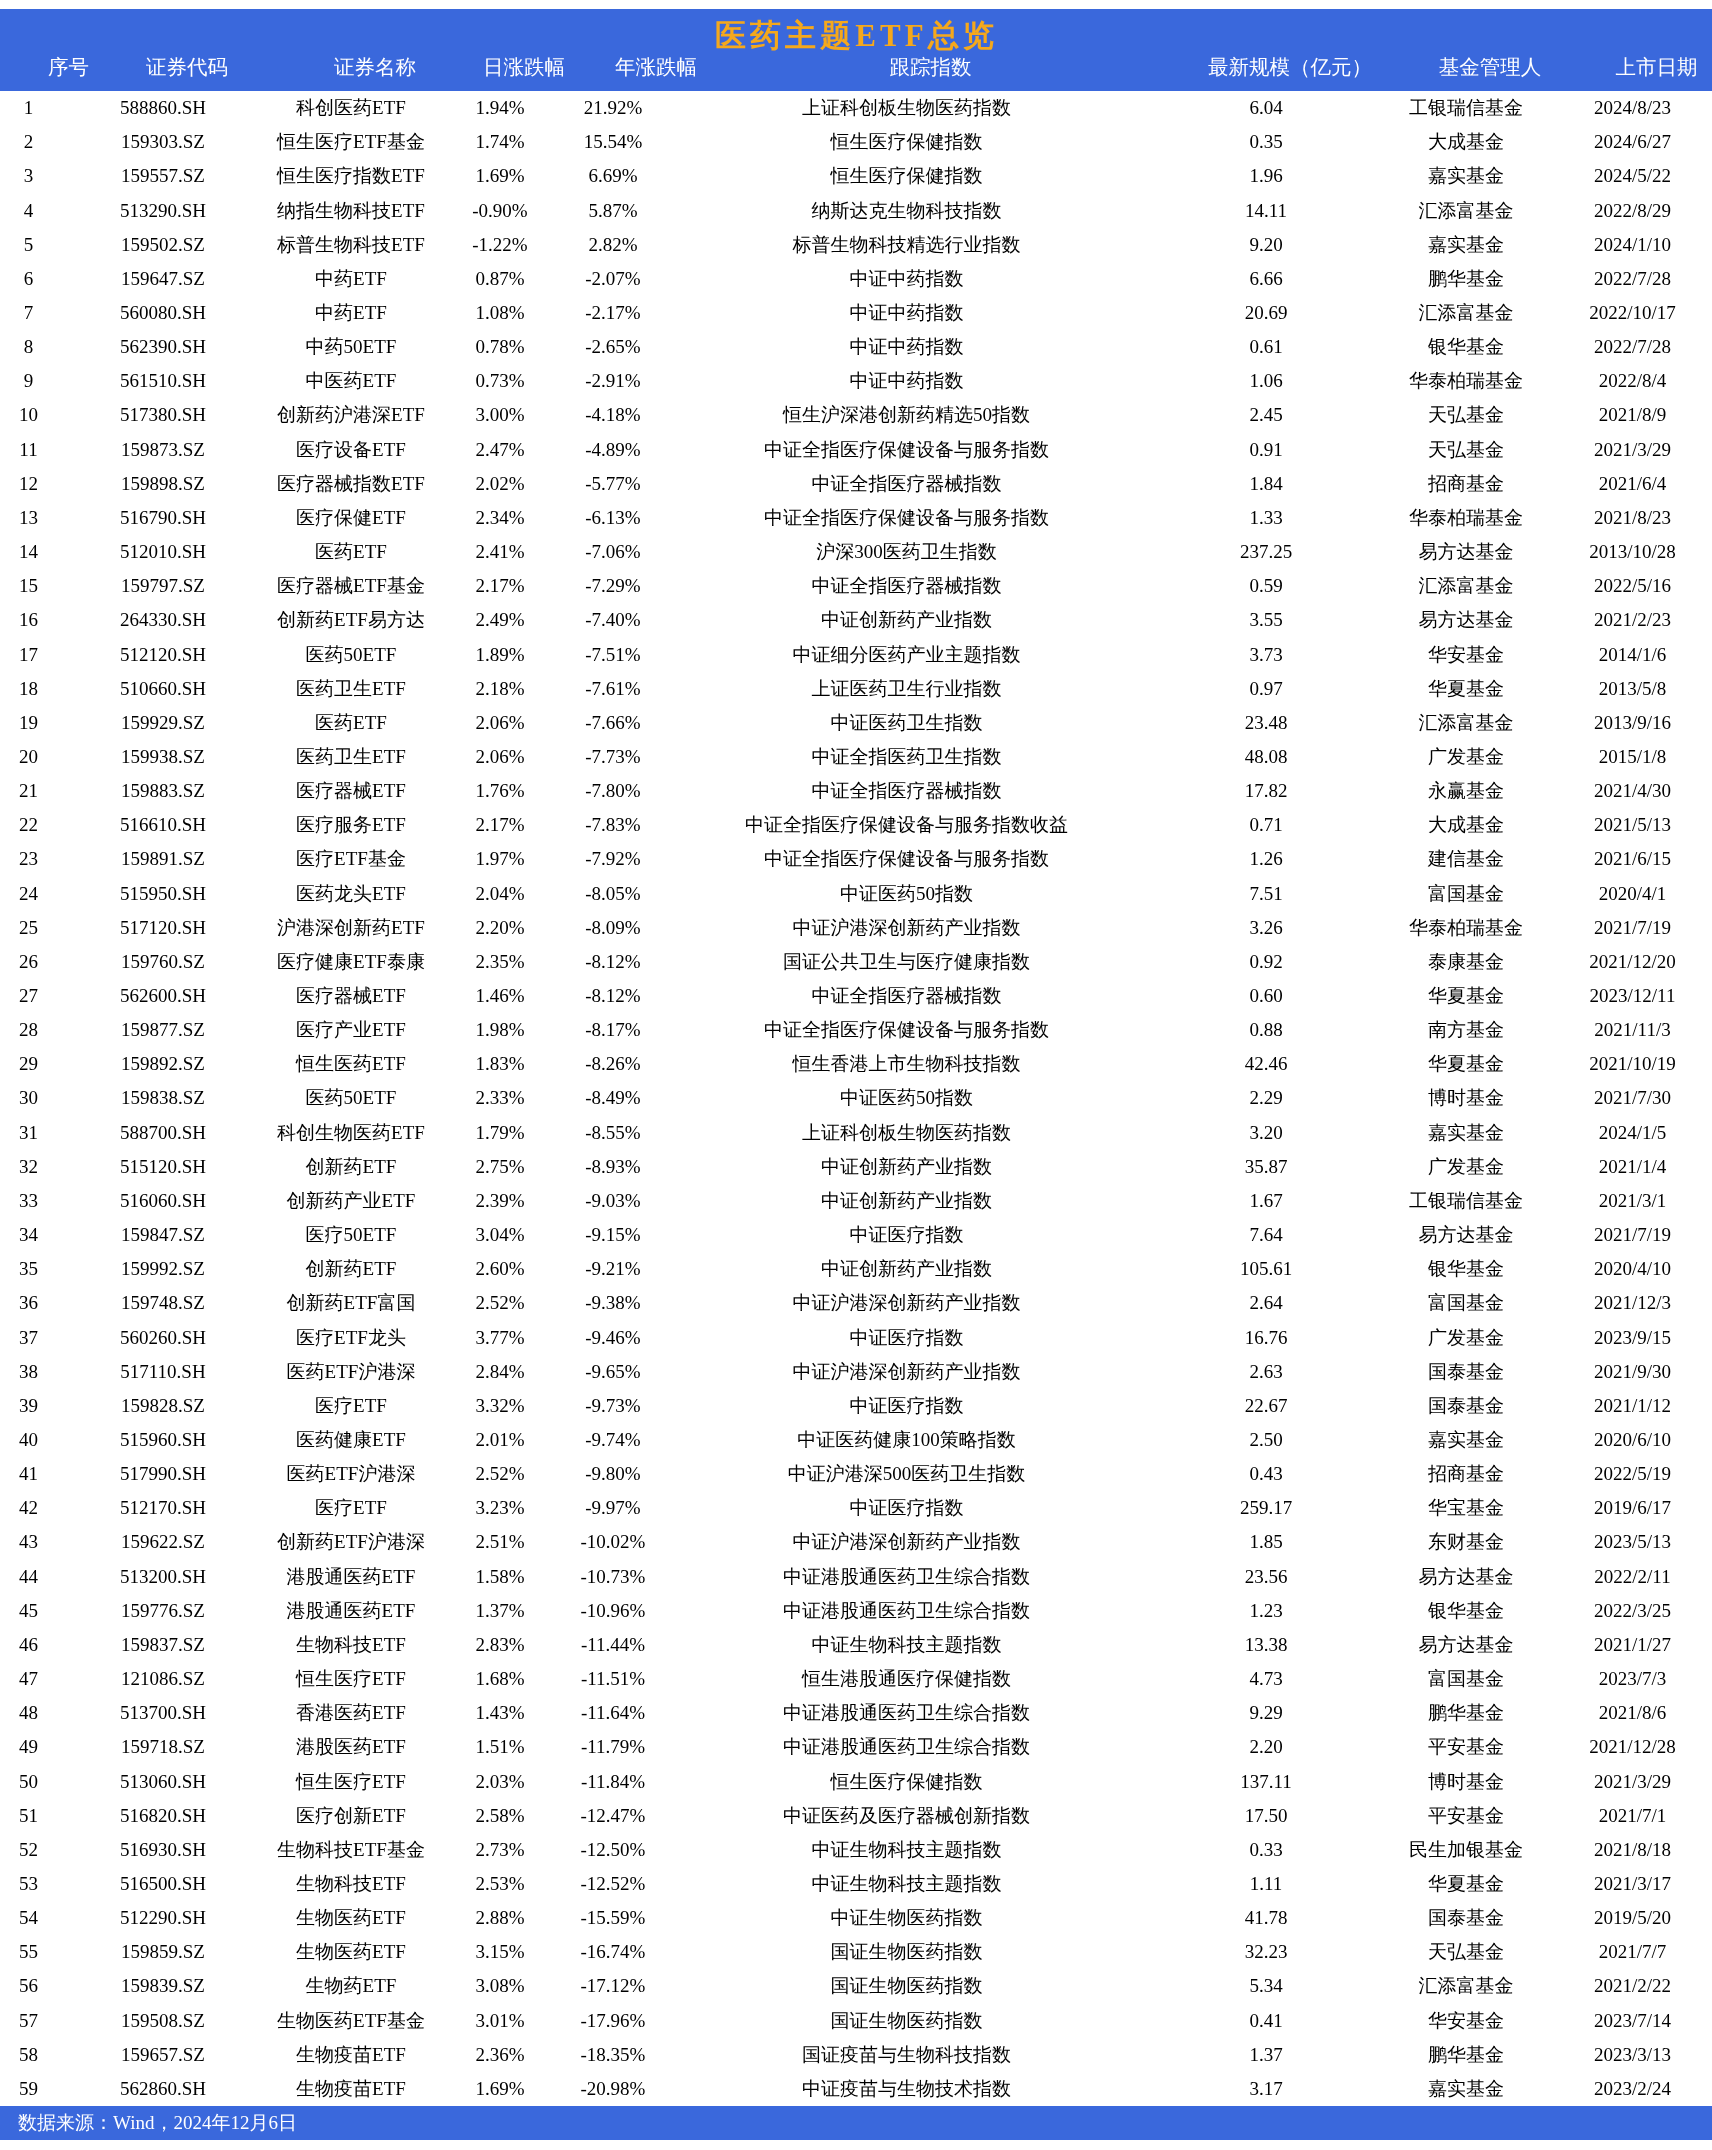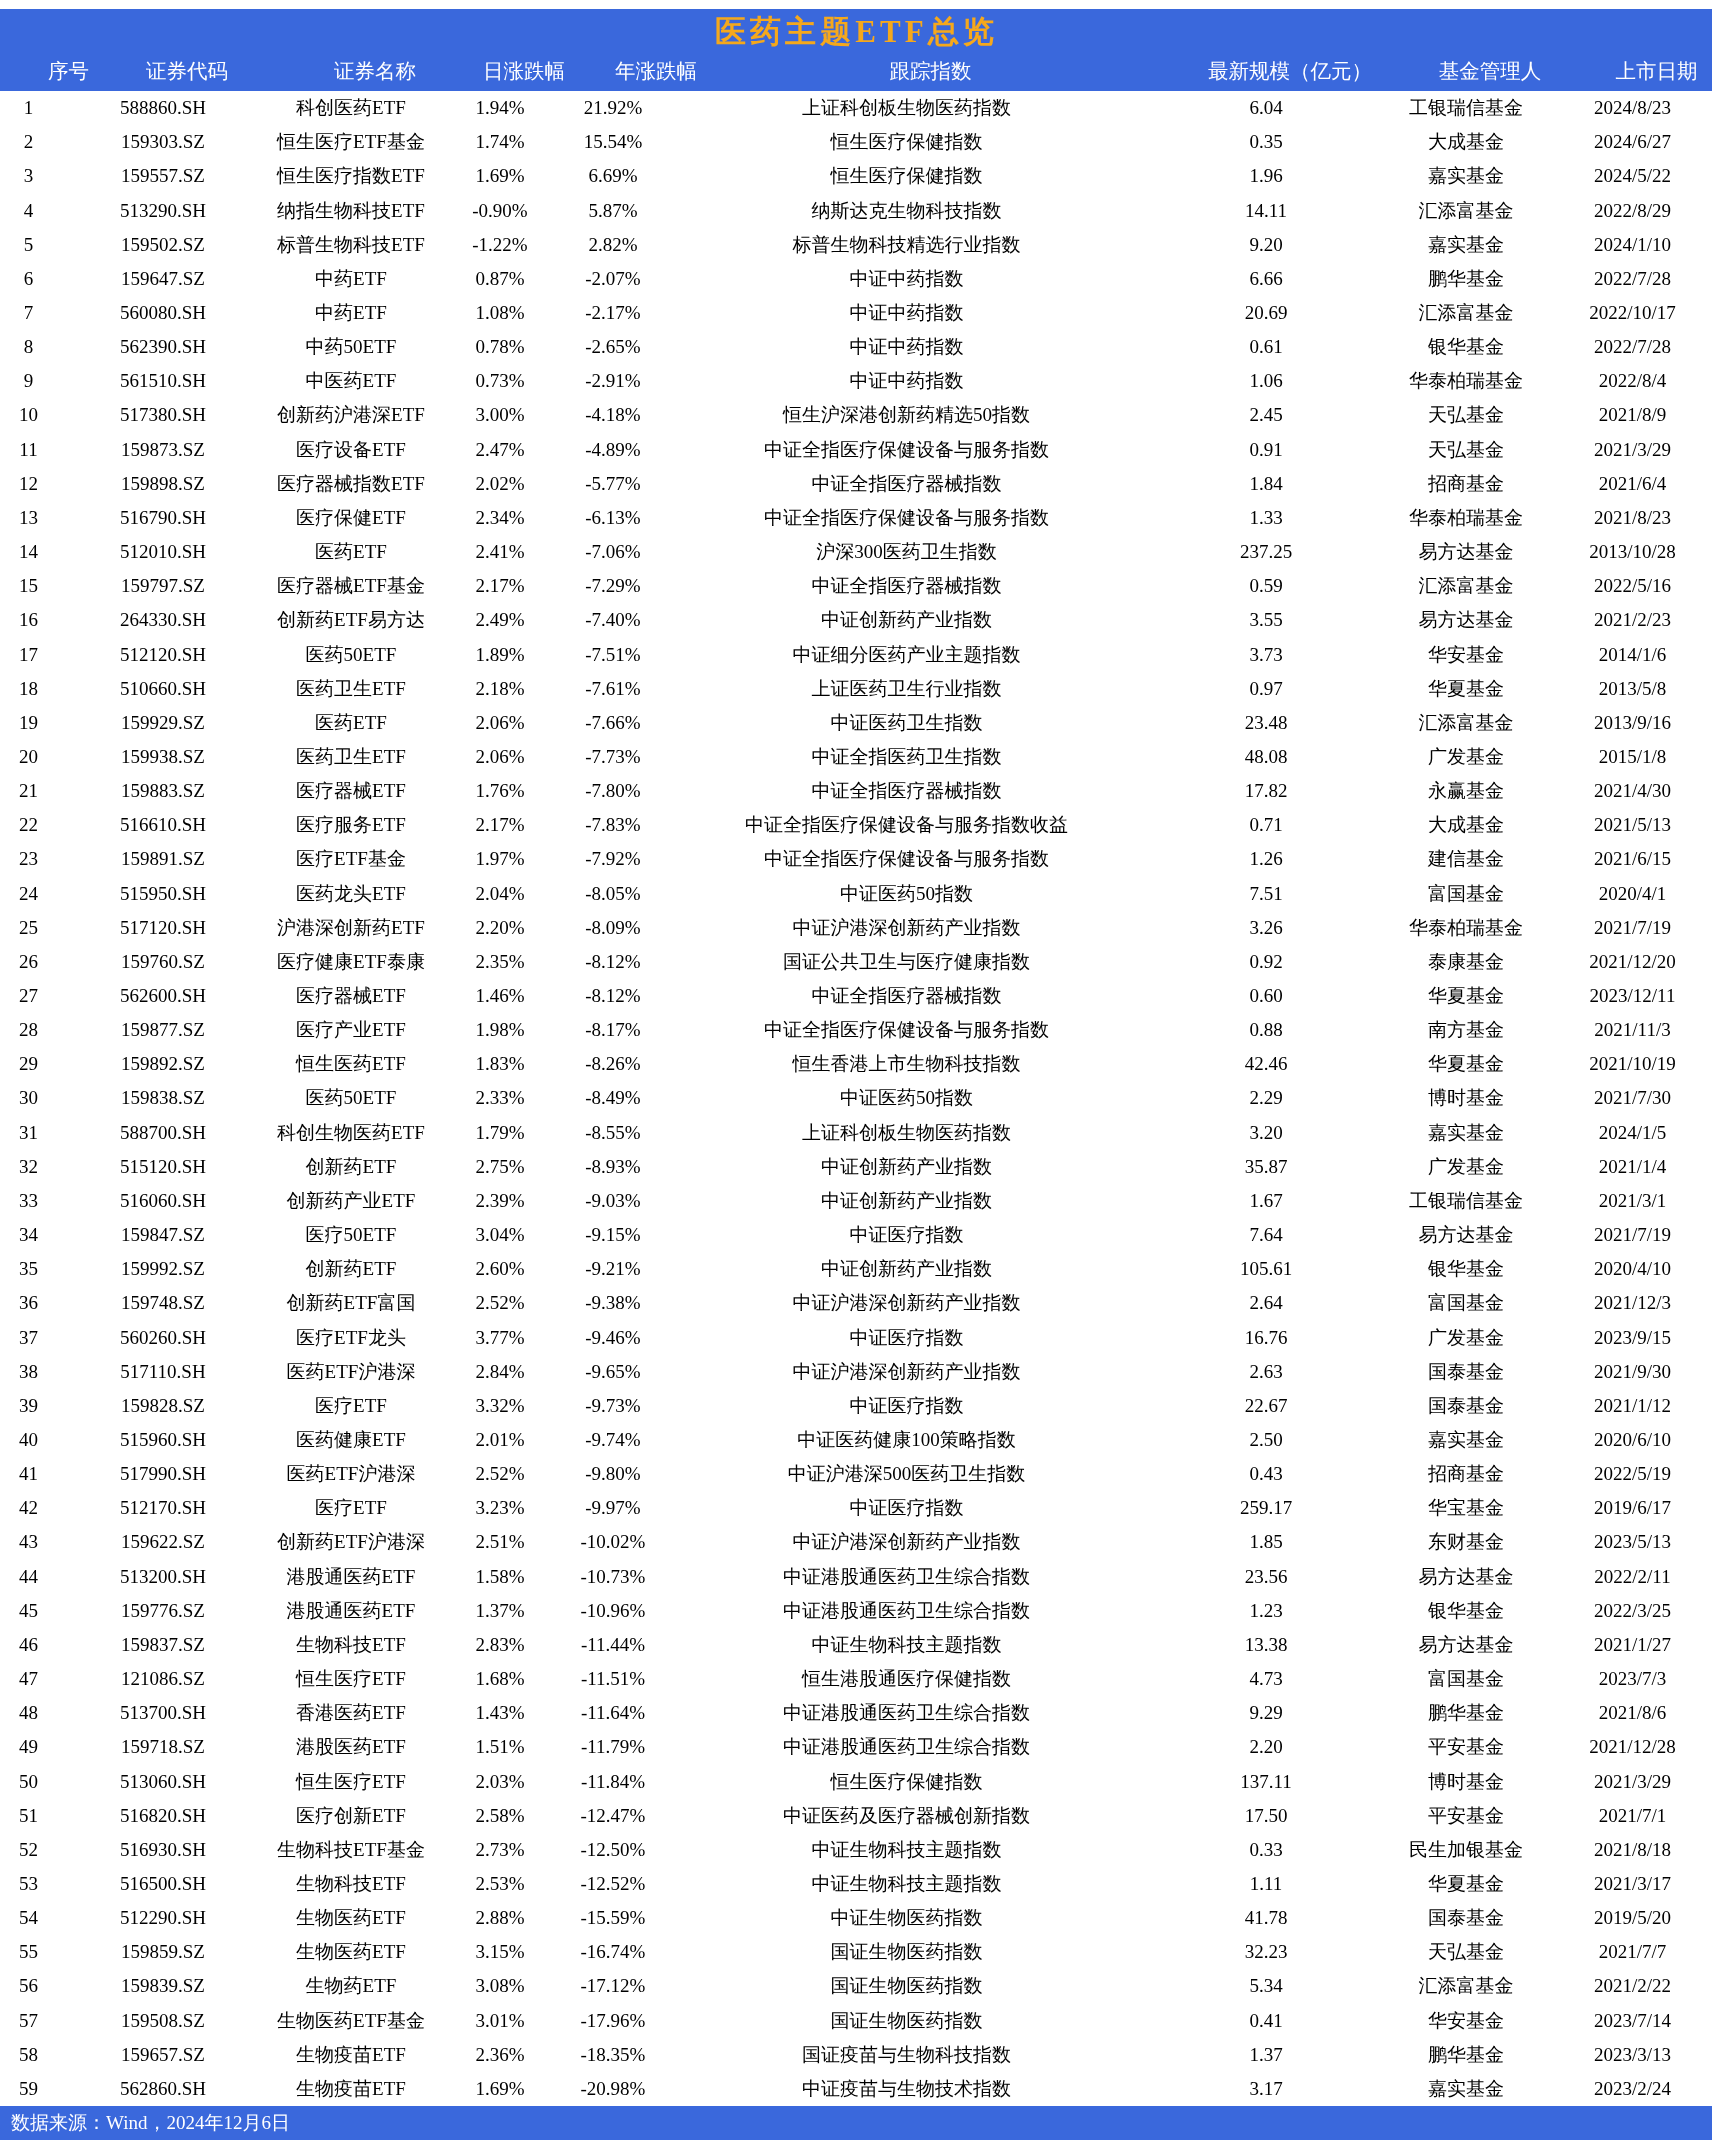--- a/index.html
+++ b/index.html
@@ -25,7 +25,7 @@
     height: 82px;
     display: flex;
     flex-direction: column;
-    justify-content: space-between;
+    justify-content: center;
   }
   .title {
     text-align: center;

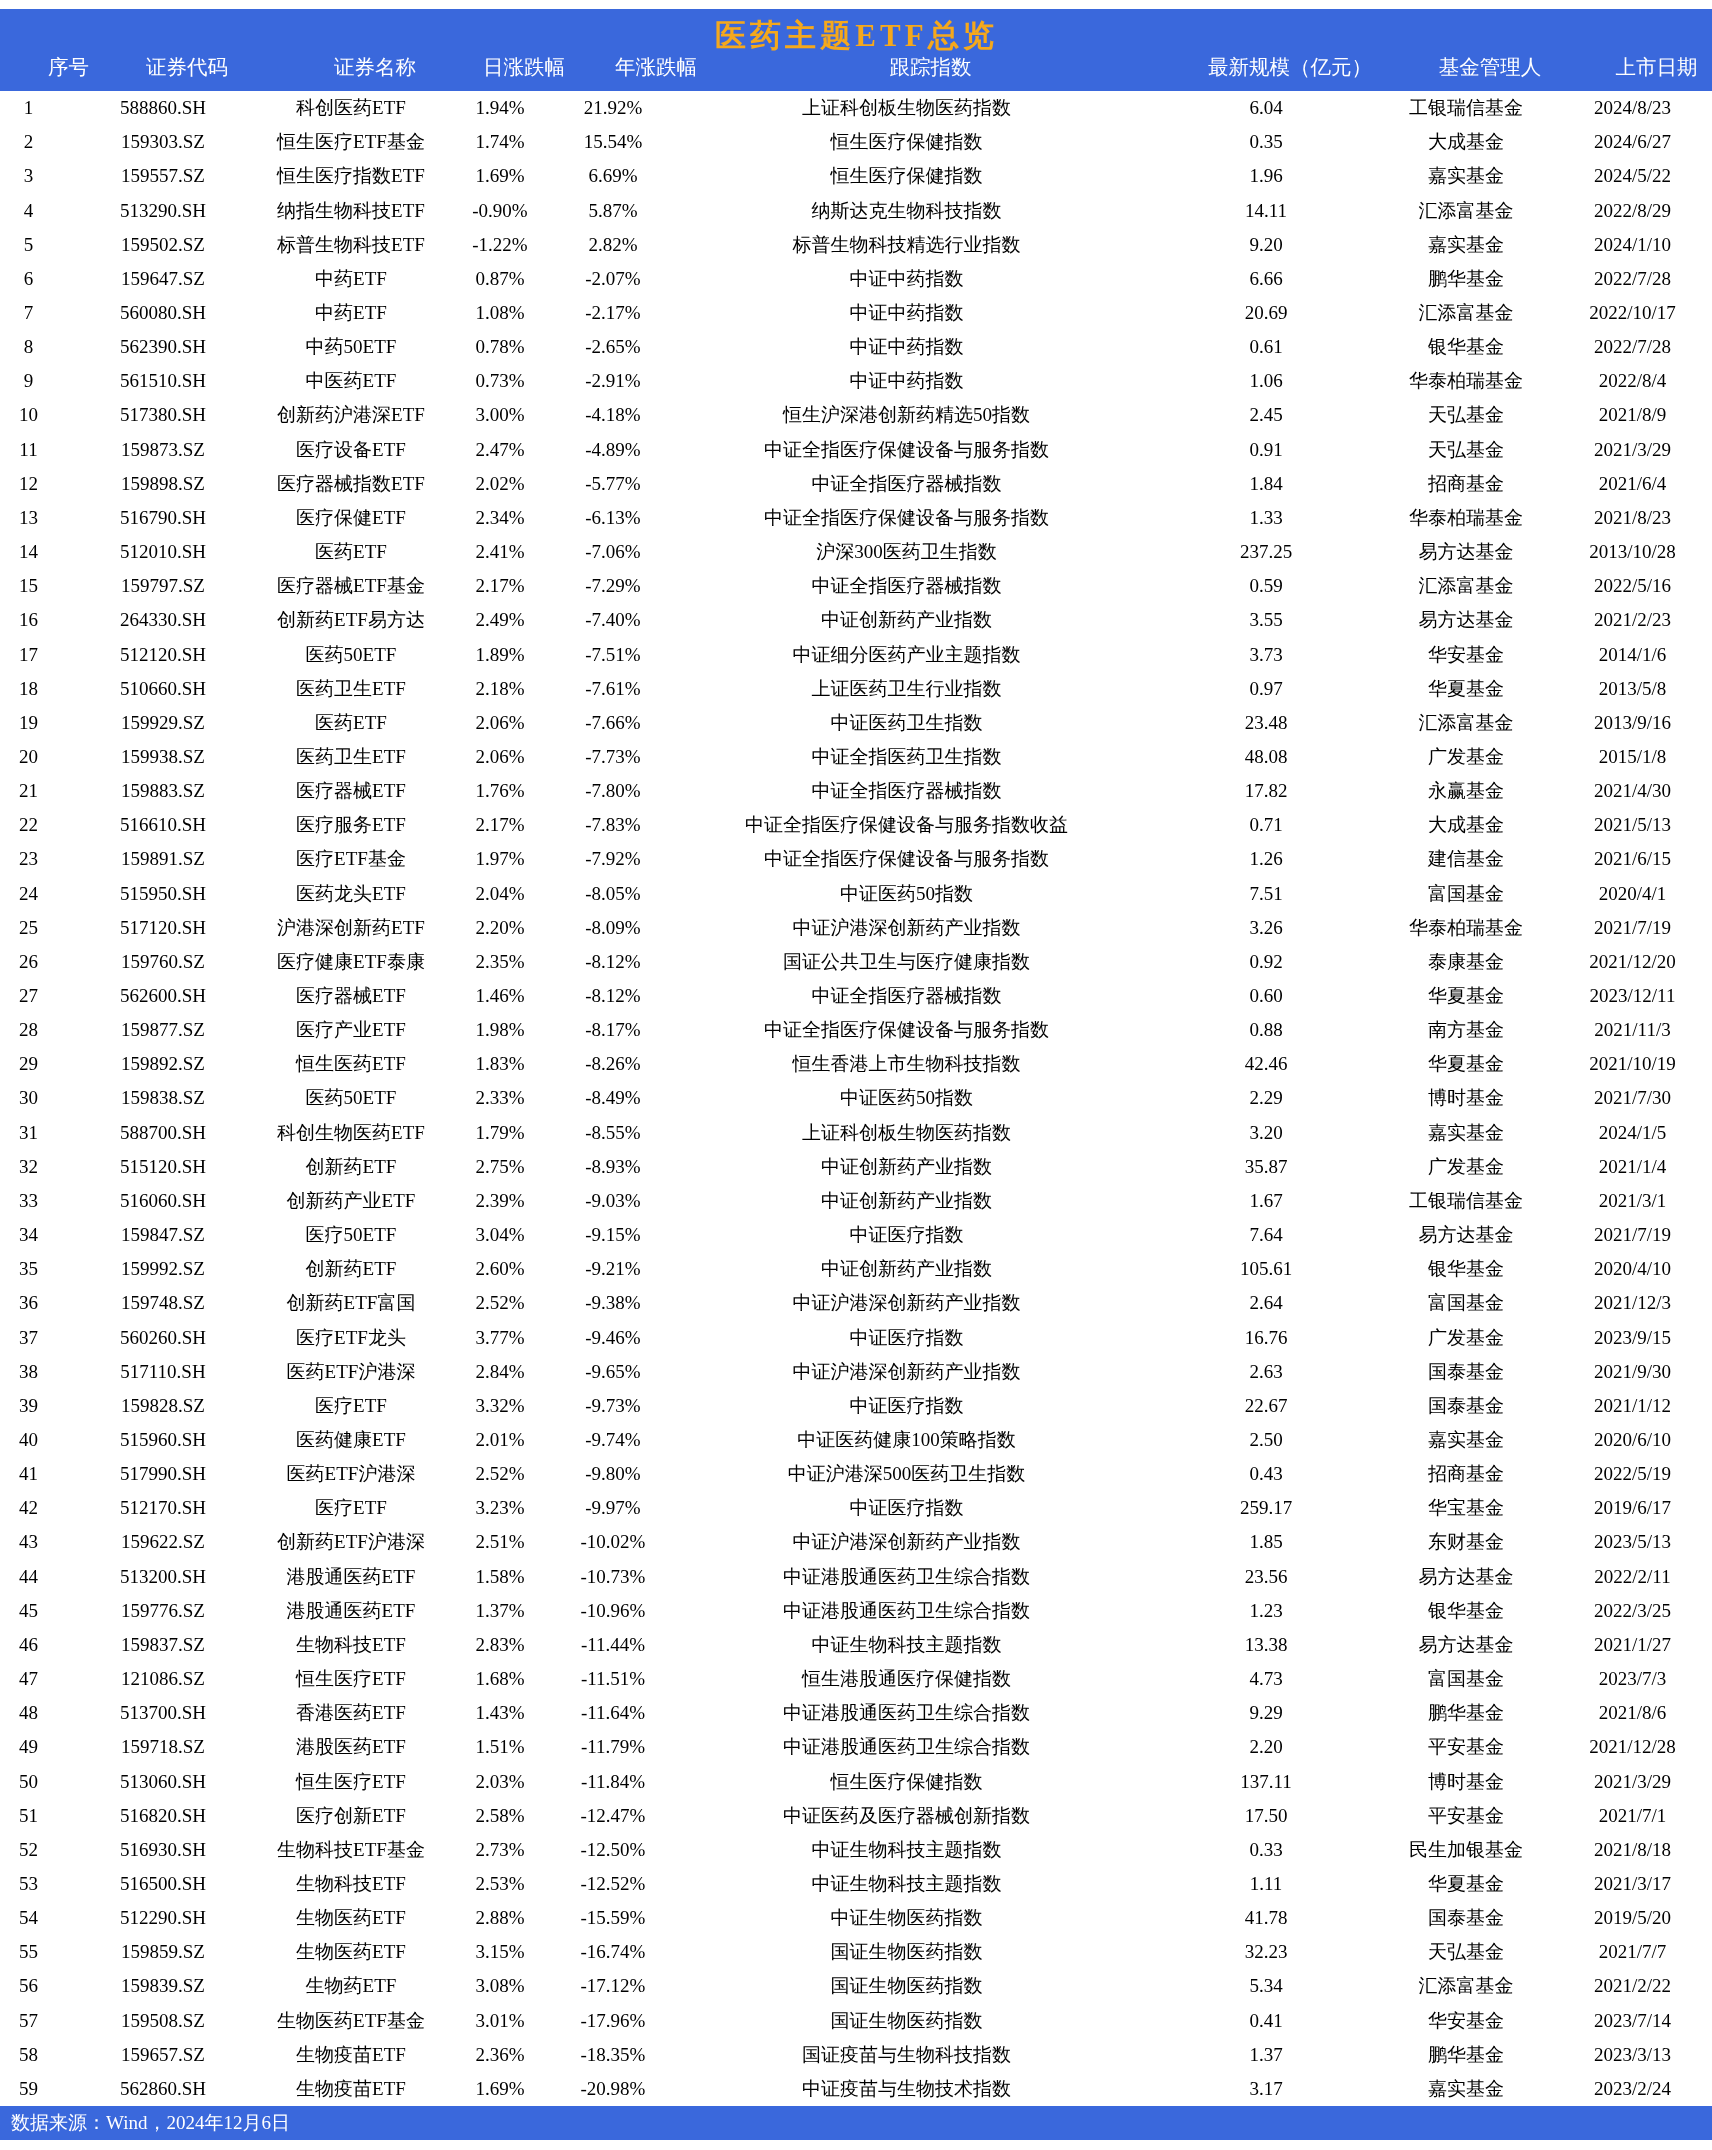--- a/index.html
+++ b/index.html
@@ -61,7 +61,7 @@
     height: 34px;
     display: flex;
     align-items: center;
-    padding-left: 11px;
+    padding-left: 18px;
     color: var(--header-text);
     font-size: 19px;
   }

